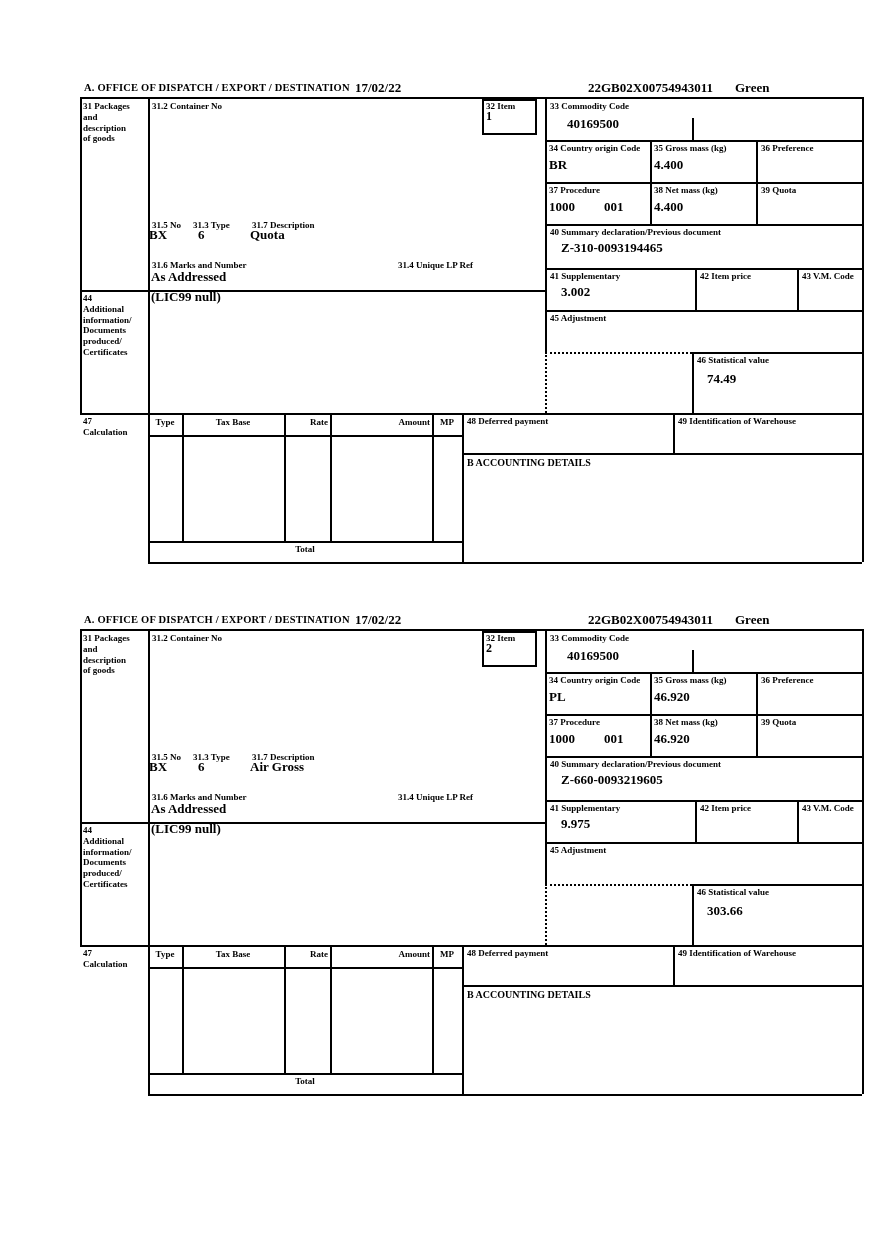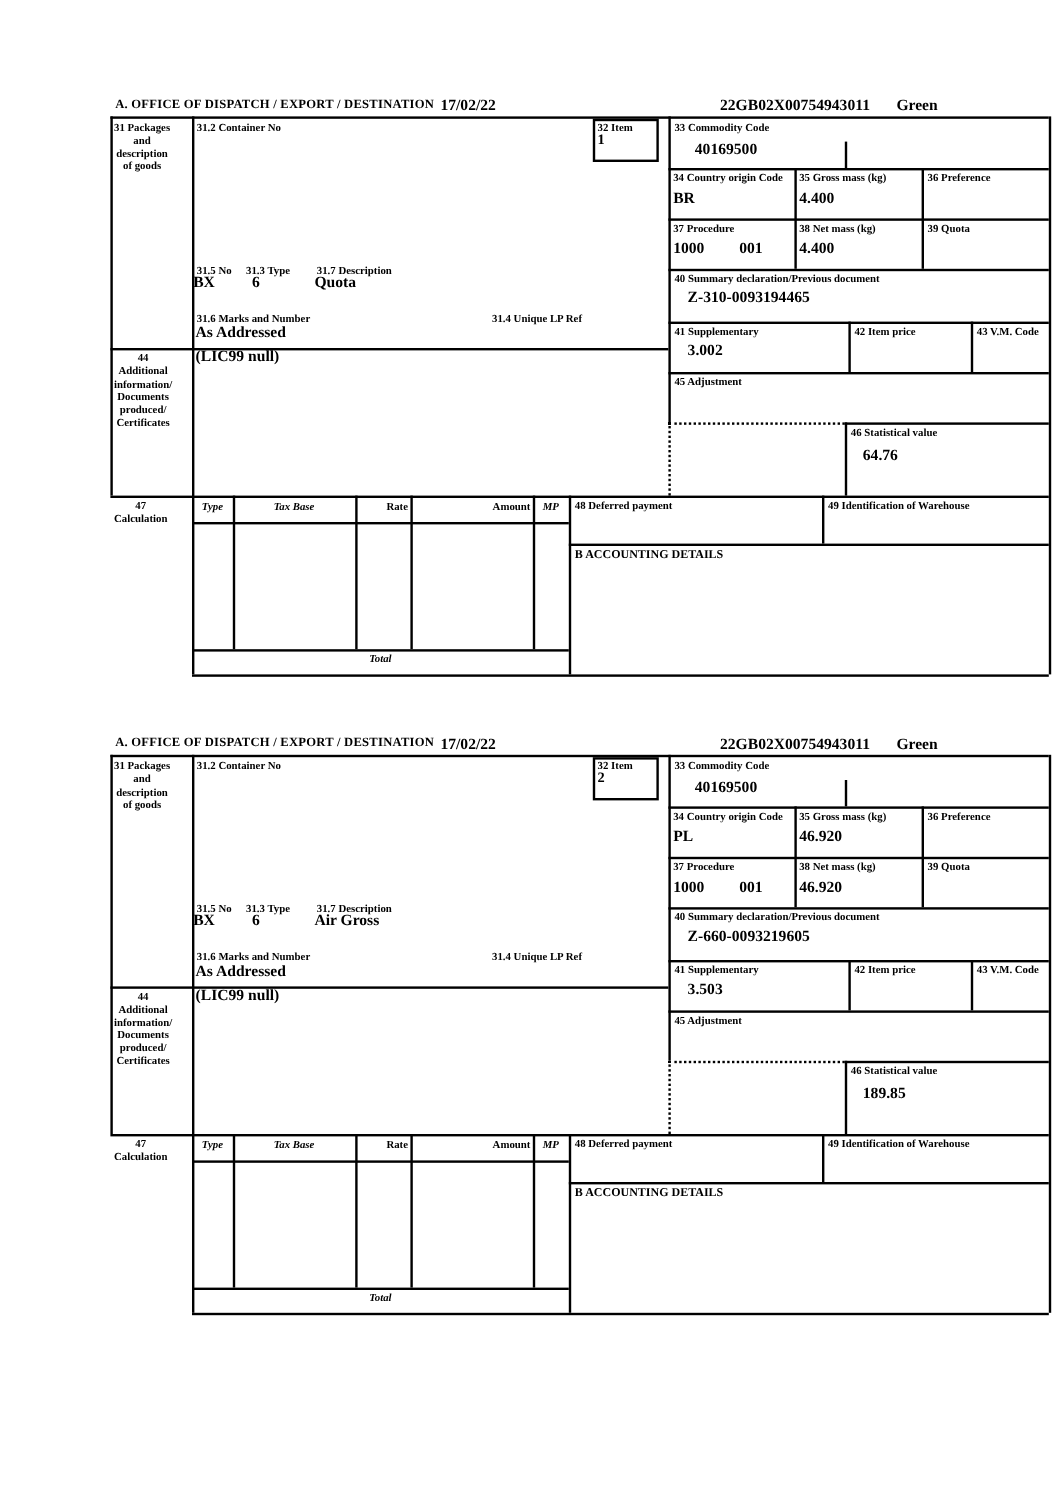--- a/index.html
+++ b/index.html
@@ -5,7 +5,7 @@
   html,body { margin:0; padding:0; background:#fff; }
   .page { position:relative; width:882px; height:1250px; background:#ffffff;
           font-family:"Liberation Serif", serif; color:#000; overflow:hidden; }
-  .form { position:absolute; left:92px; width:782px; height:482px;text-align:center; }
+  .form { position:absolute; left:80px; width:782px; height:482px; }
   .hl   { position:absolute; height:0; border-top:2px solid #000; }
   .vl   { position:absolute; width:0;  border-left:2px solid #000; }
   .hl.dot { border-top-style:dotted; }

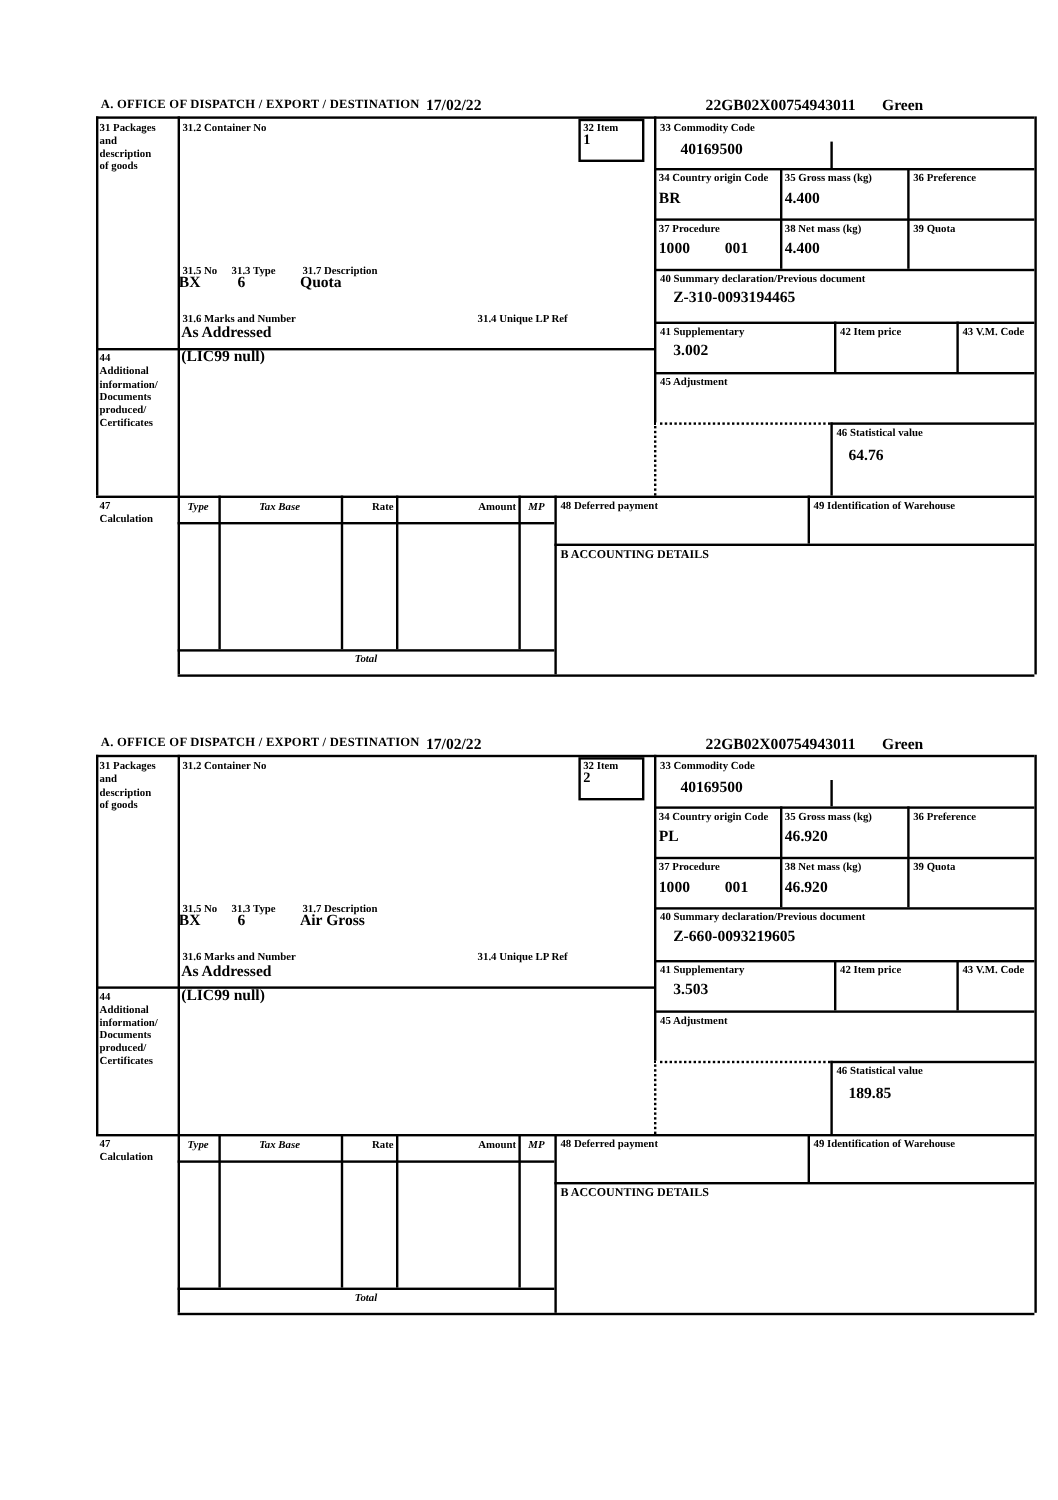--- a/index.html
+++ b/index.html
@@ -115,7 +115,7 @@
     <div class="val" style="left:574px;top:120px">4.400</div>
     <div class="val" style="left:481px;top:161px">Z-310-0093194465</div>
     <div class="val" style="left:481px;top:205px">3.002</div>
-    <div class="val" style="left:627px;top:292px">64.76</div>
+    <div class="val" style="left:627px;top:292px">74.49</div>
     <div class="val" style="left:69px;top:148px">BX</div>
     <div class="val" style="left:118px;top:148px">6</div>
     <div class="val" style="left:170px;top:148px">Quota</div>

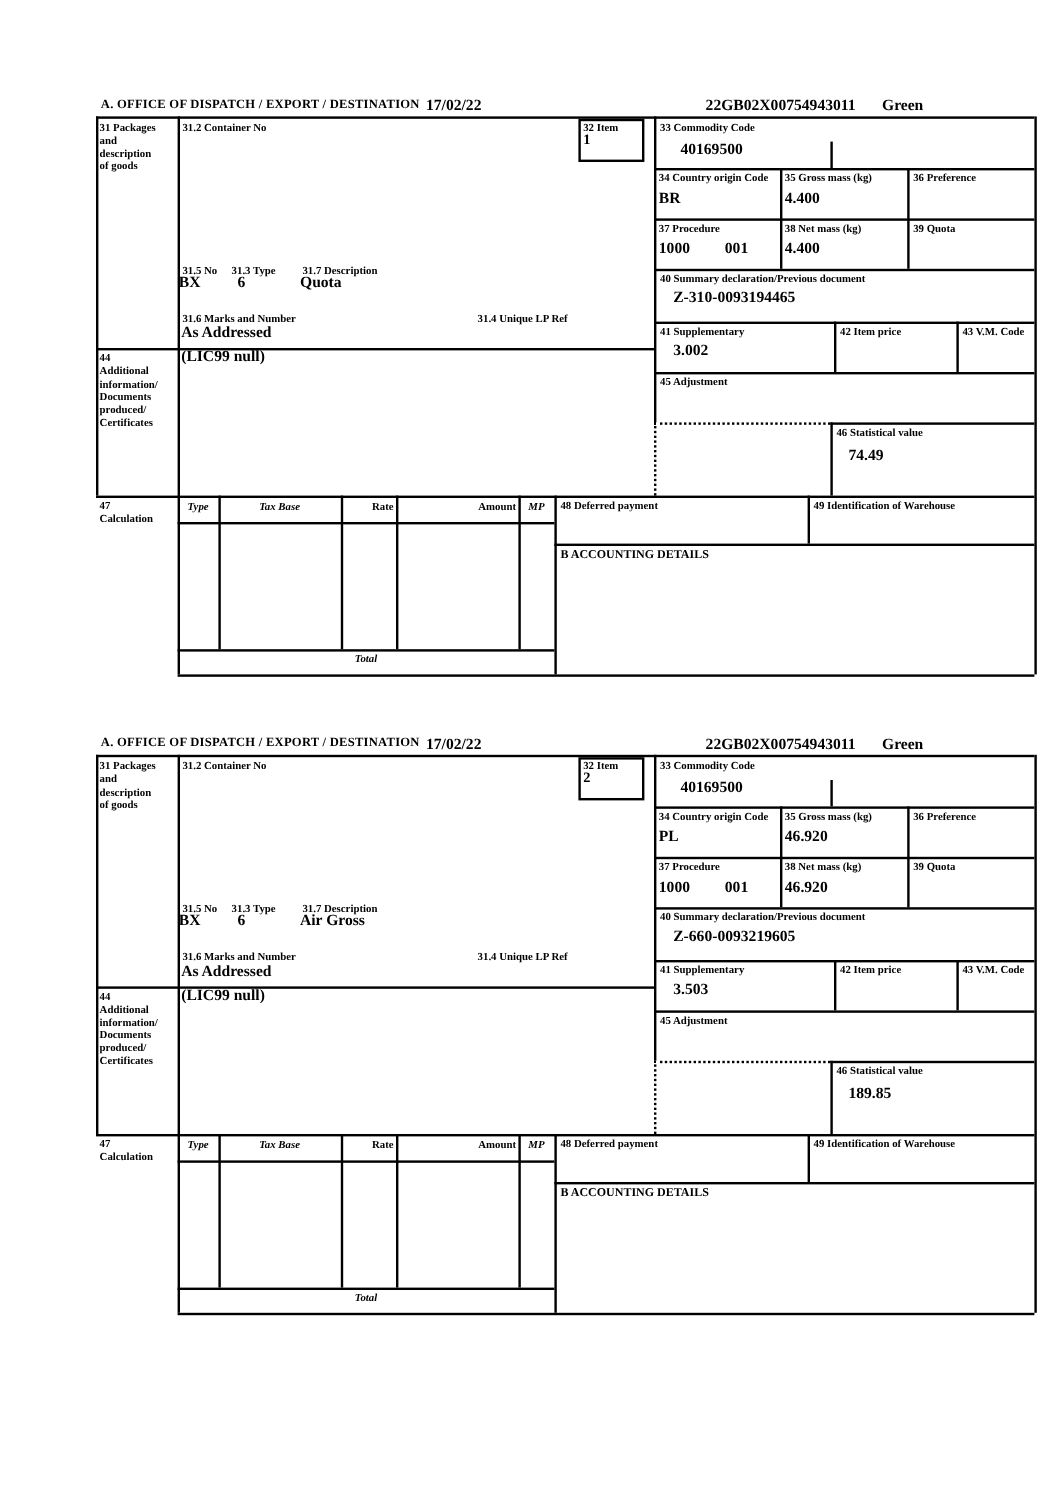--- a/index.html
+++ b/index.html
@@ -16,7 +16,7 @@
   .hdr-title { position:absolute; font-size:10.5px; font-weight:bold; letter-spacing:.2px; }
   .hdr-val   { position:absolute; font-size:13px; font-weight:bold; }
   .cell { position:absolute; font-size:9px; font-weight:bold; display:flex; align-items:flex-start; }
-  .cell.c { justify-content:center;font-style:italic; }
+  .cell.c { justify-content:center; }
   .cell.r { justify-content:flex-end; }
   .acct { position:absolute; font-size:10px; font-weight:bold; }
 </style>

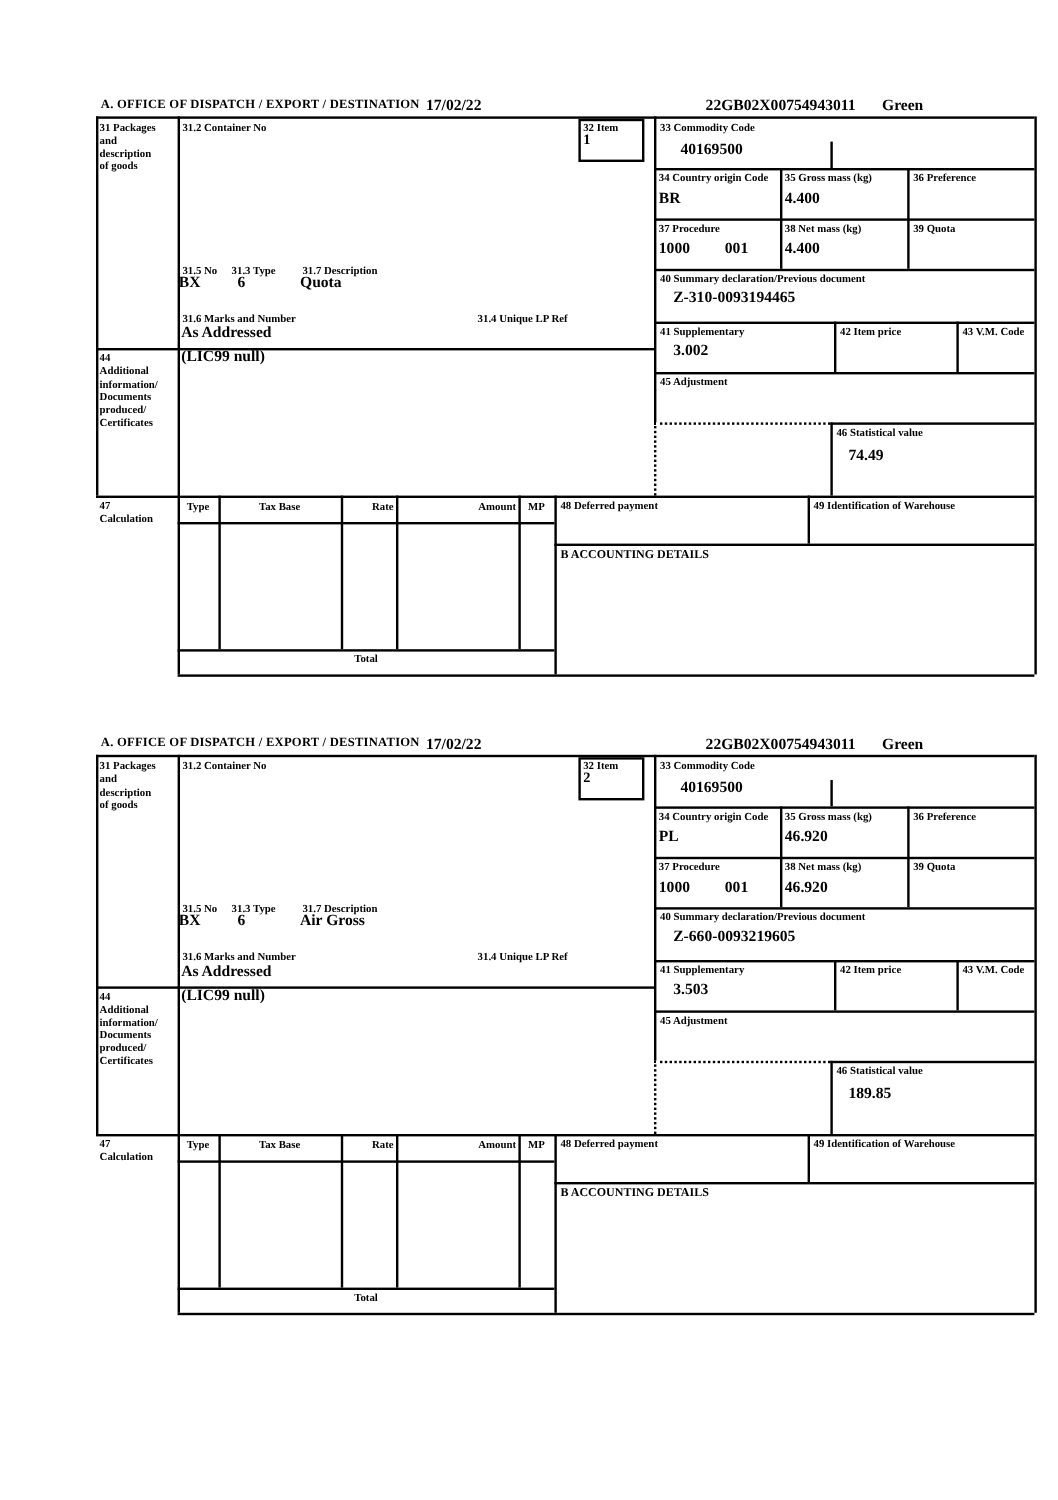--- a/index.html
+++ b/index.html
@@ -212,7 +212,7 @@
     <div class="val" style="left:524px;top:120px">001</div>
     <div class="val" style="left:574px;top:120px">46.920</div>
     <div class="val" style="left:481px;top:161px">Z-660-0093219605</div>
-    <div class="val" style="left:481px;top:205px">3.503</div>
+    <div class="val" style="left:481px;top:205px">9.975</div>
     <div class="val" style="left:627px;top:292px">189.85</div>
     <div class="val" style="left:69px;top:148px">BX</div>
     <div class="val" style="left:118px;top:148px">6</div>

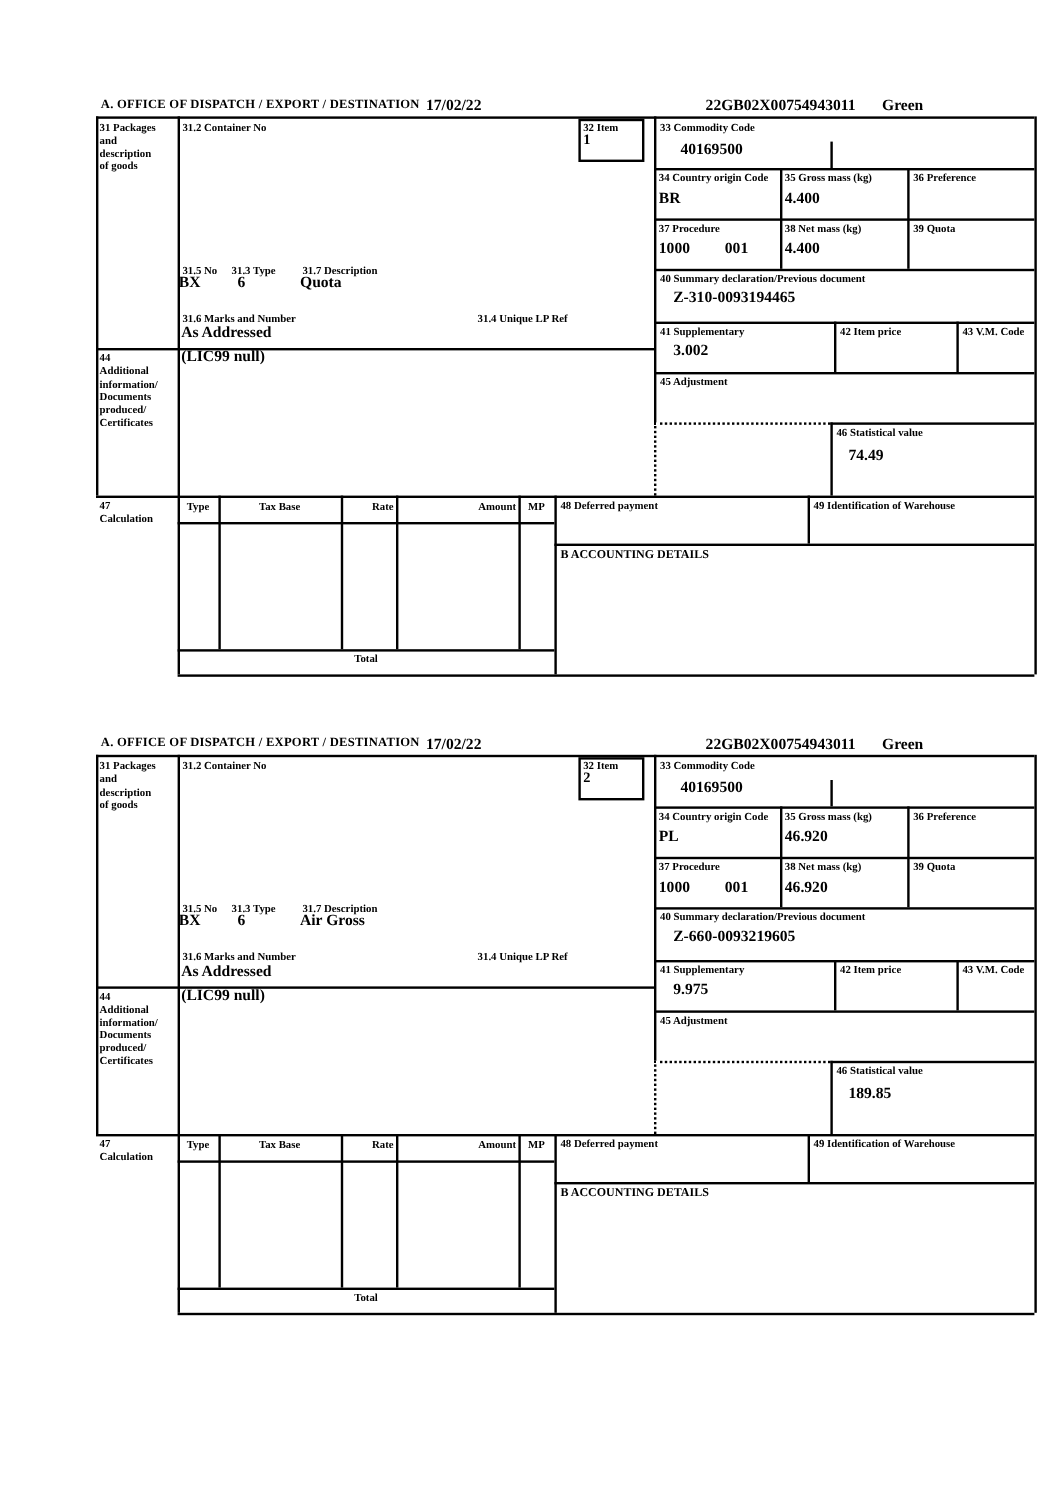--- a/index.html
+++ b/index.html
@@ -213,7 +213,7 @@
     <div class="val" style="left:574px;top:120px">46.920</div>
     <div class="val" style="left:481px;top:161px">Z-660-0093219605</div>
     <div class="val" style="left:481px;top:205px">9.975</div>
-    <div class="val" style="left:627px;top:292px">189.85</div>
+    <div class="val" style="left:627px;top:292px">303.66</div>
     <div class="val" style="left:69px;top:148px">BX</div>
     <div class="val" style="left:118px;top:148px">6</div>
     <div class="val" style="left:170px;top:148px">Air Gross</div>

